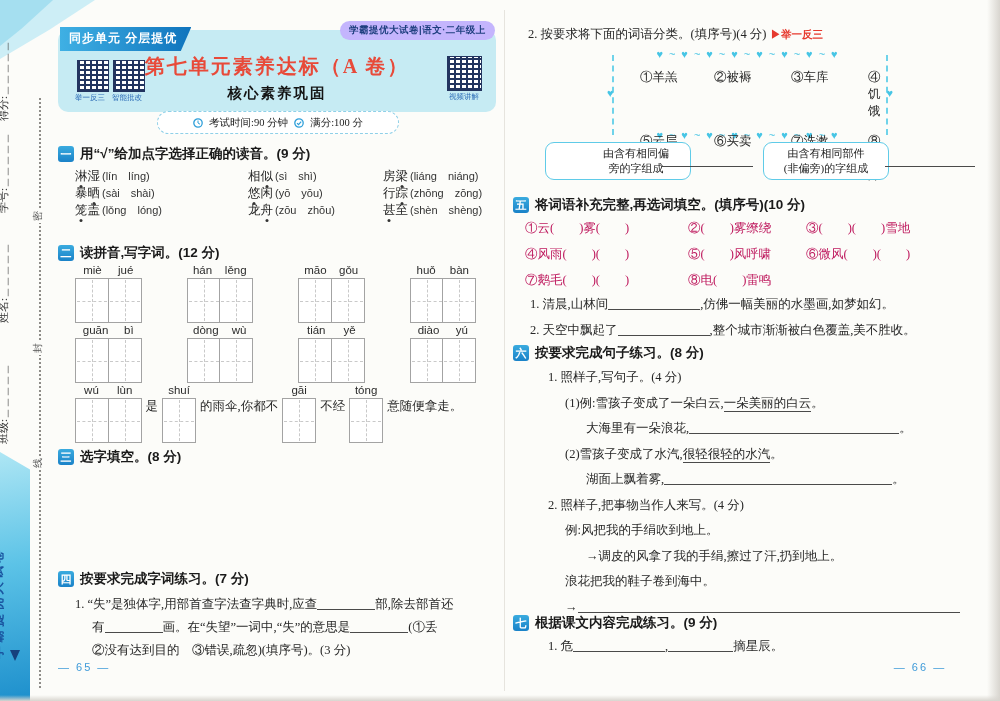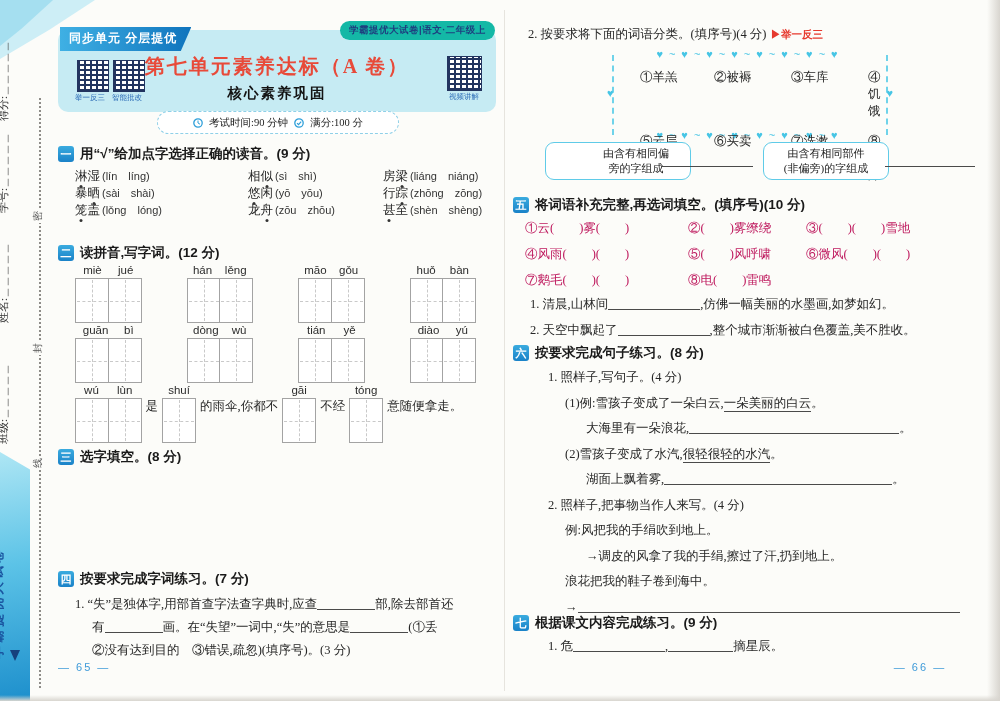--- a/index.html
+++ b/index.html
@@ -26,7 +26,7 @@
   
   .band{position:absolute;left:0;top:30px;width:438px;height:82px;background:#c6ebf3;border-radius:10px;}
   .badge{position:absolute;left:2px;top:27px;background:linear-gradient(90deg,#3fb0e4,#0f74bd);color:#fff;font-weight:bold;font-size:12px;padding:3px 14px 4px 9px;clip-path:polygon(0 0,100% 0,92% 100%,0 100%);letter-spacing:1px;}
-  .brand{position:absolute;left:282px;top:21px;background:#14b8a6;border-radius:10px;padding:3px 9px;font-weight:bold;font-size:9.5px;color:#1e3f7f;letter-spacing:.5px;}
+  .brand{position:absolute;left:282px;top:21px;background:#c4b5fd;border-radius:10px;padding:3px 9px;font-weight:bold;font-size:9.5px;color:#1e3f7f;letter-spacing:.5px;}
   .qr{position:absolute;width:30px;height:30px;border:1px solid #22345f;background:#fff;background-image:repeating-linear-gradient(0deg,#22345f 0 2px,transparent 2px 5px),repeating-linear-gradient(90deg,#22345f 0 2px,transparent 2px 6px);}
   .qrlabel{position:absolute;font-size:7.5px;color:#2f6fb8;white-space:nowrap;}
   .ttl{position:absolute;left:0;top:53px;width:438px;text-align:center;font-family:"Liberation Serif",serif;font-weight:bold;font-size:20px;color:#e84a39;letter-spacing:2px;}

